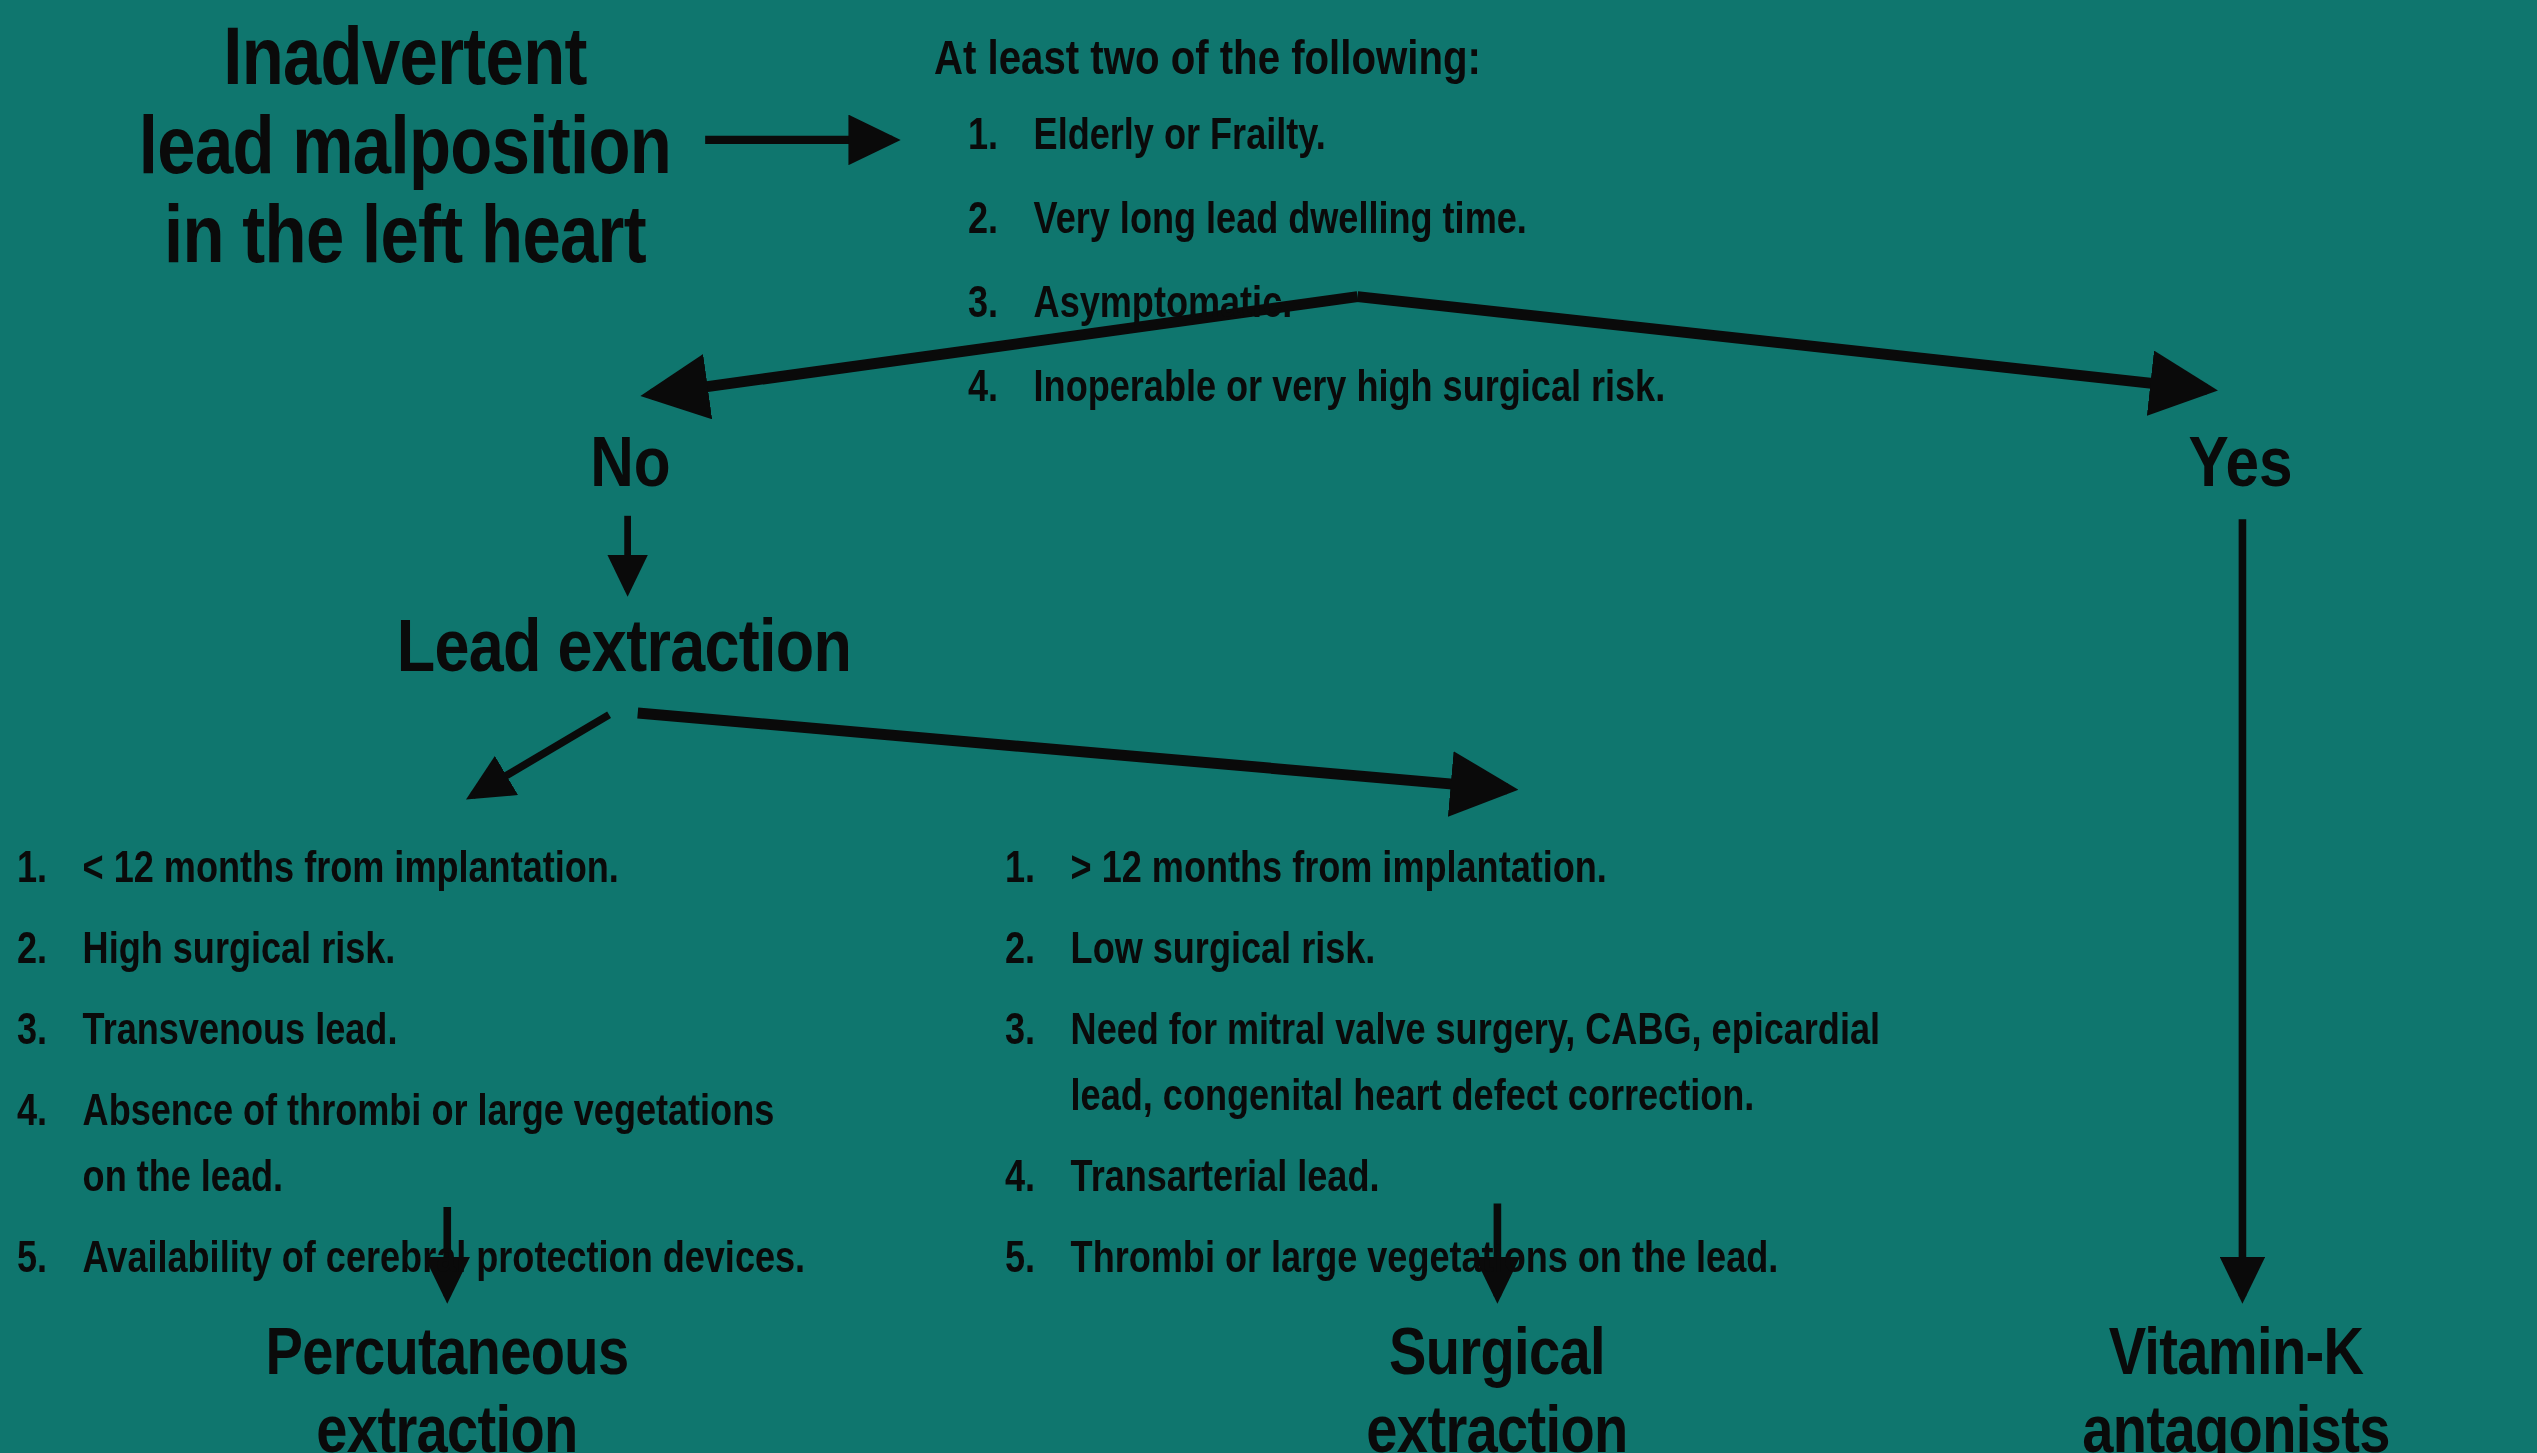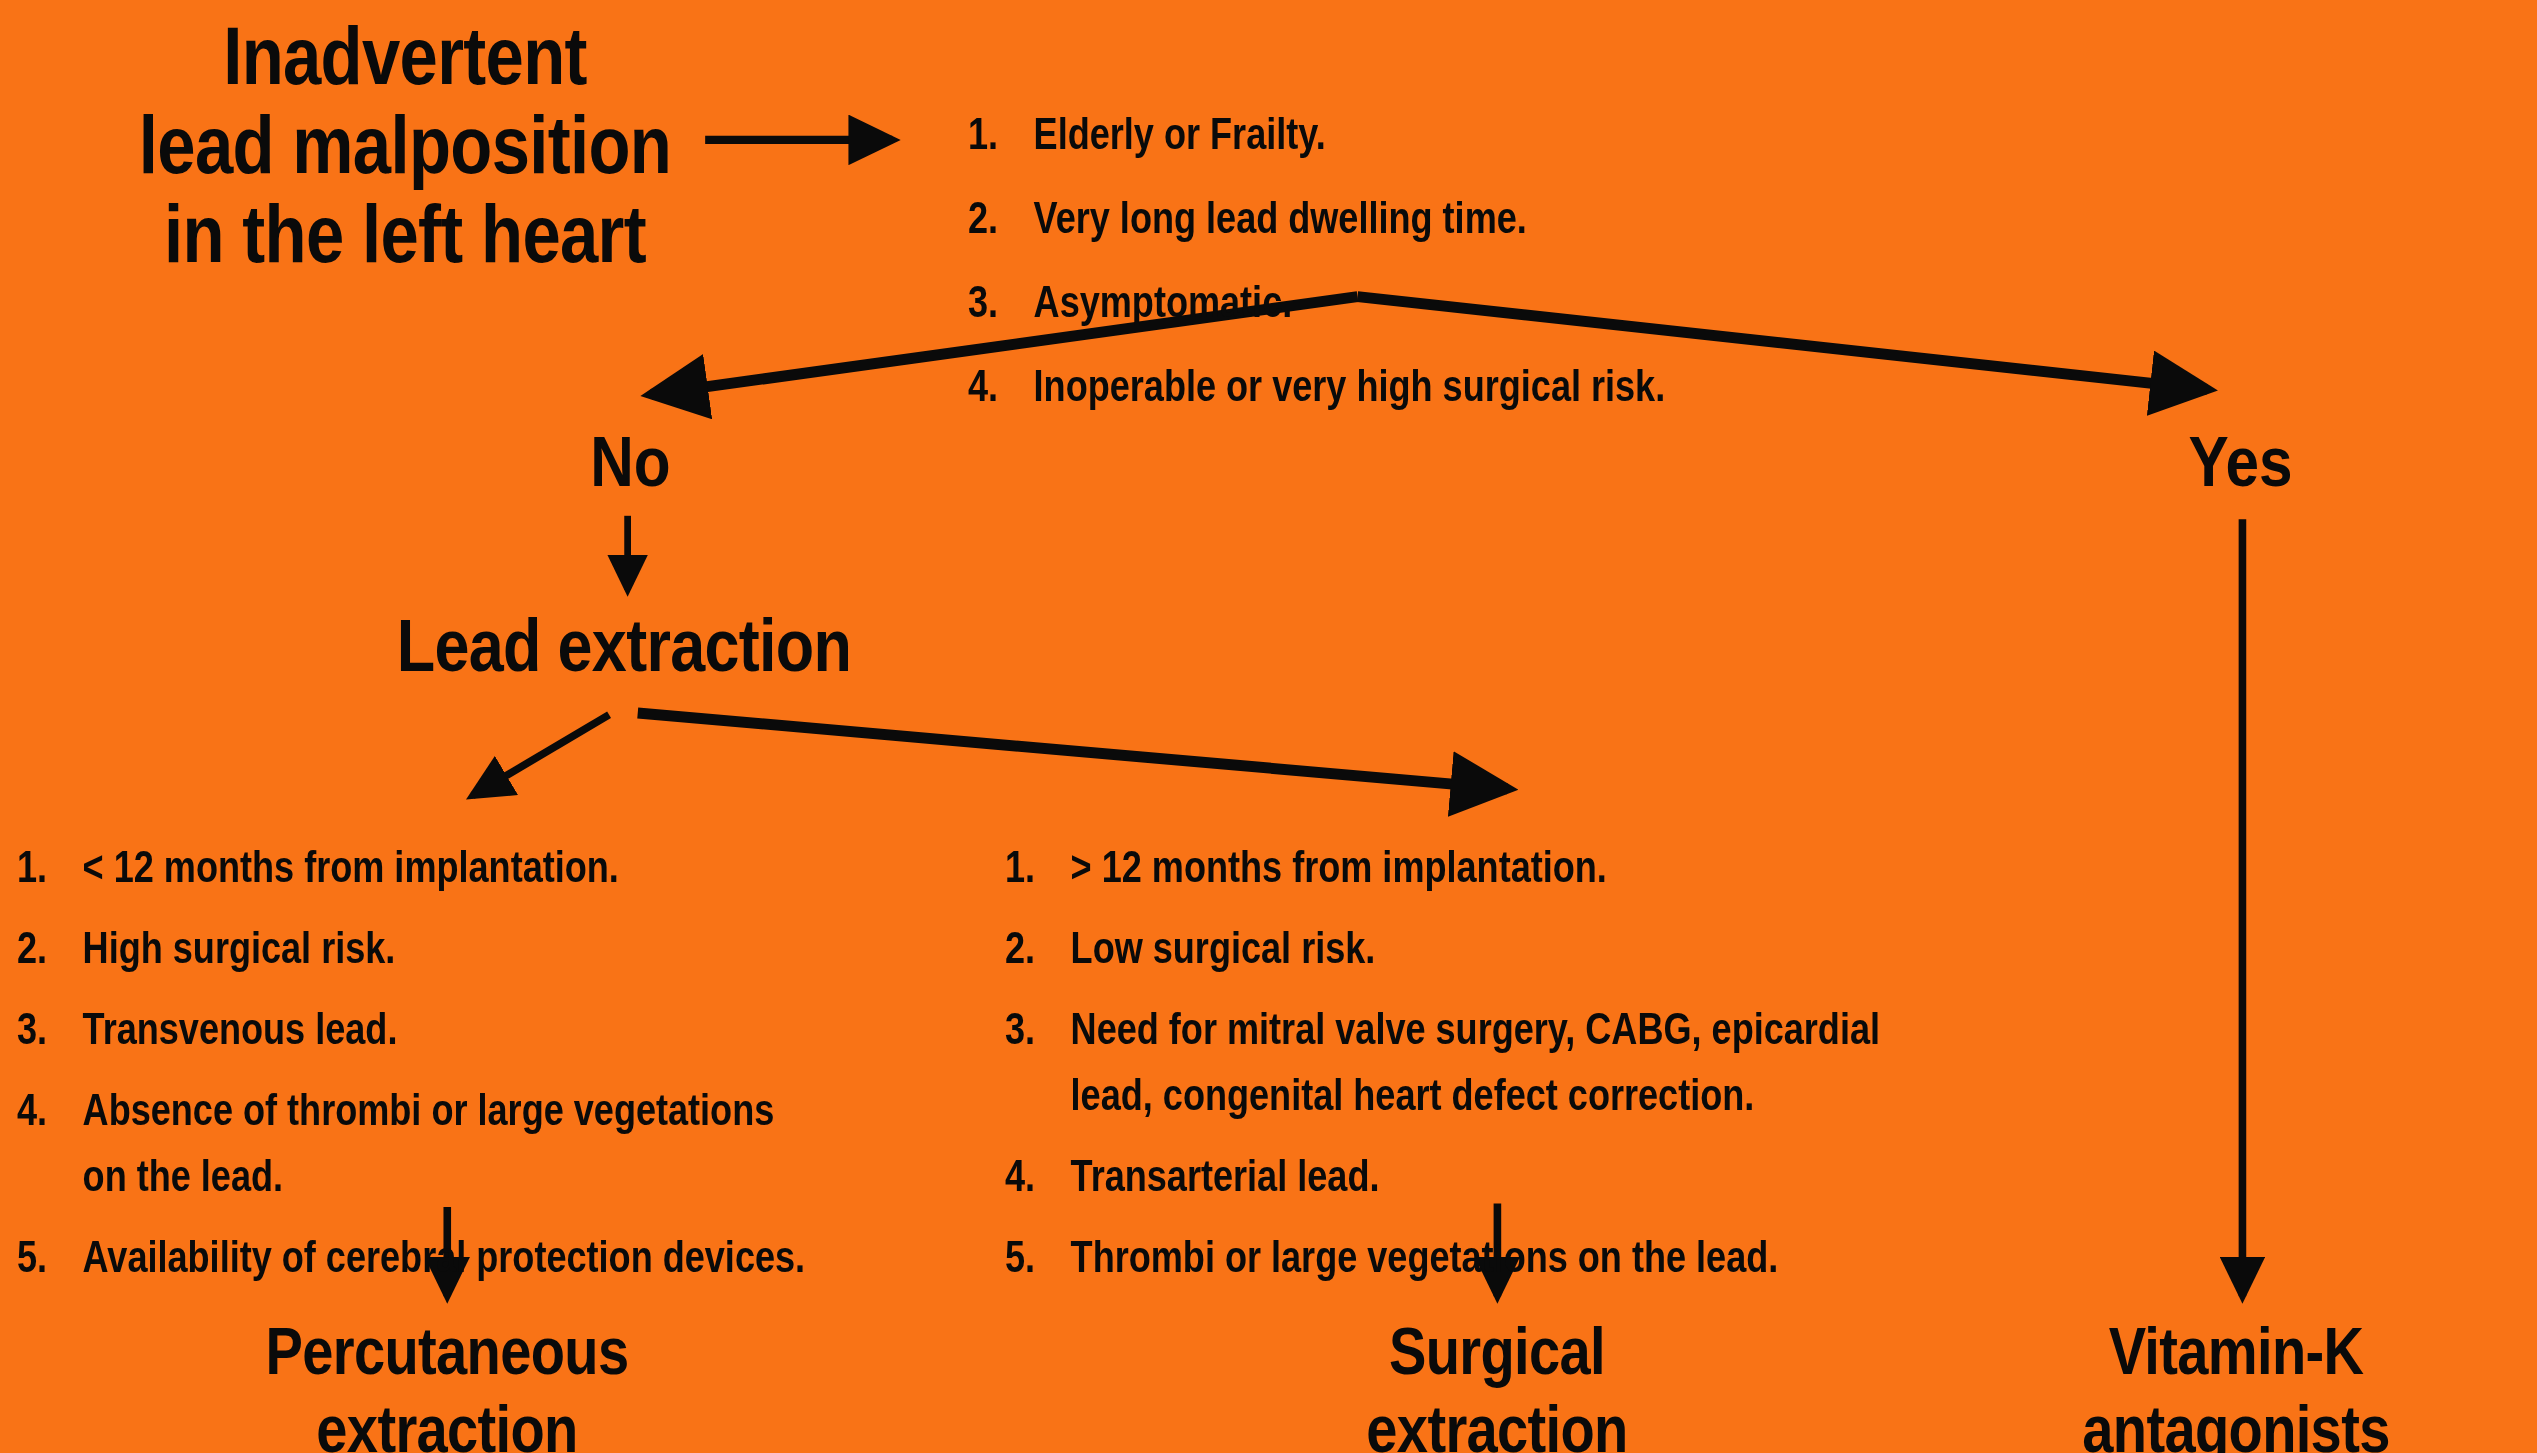--- a/index.html
+++ b/index.html
@@ -15,7 +15,7 @@
     position: relative;
     width: 2538px;
     height: 1453px;
-    background: #f97316;
+    background: #0f766e;
     color: #0a0a0a;
   }
   svg.arrows {

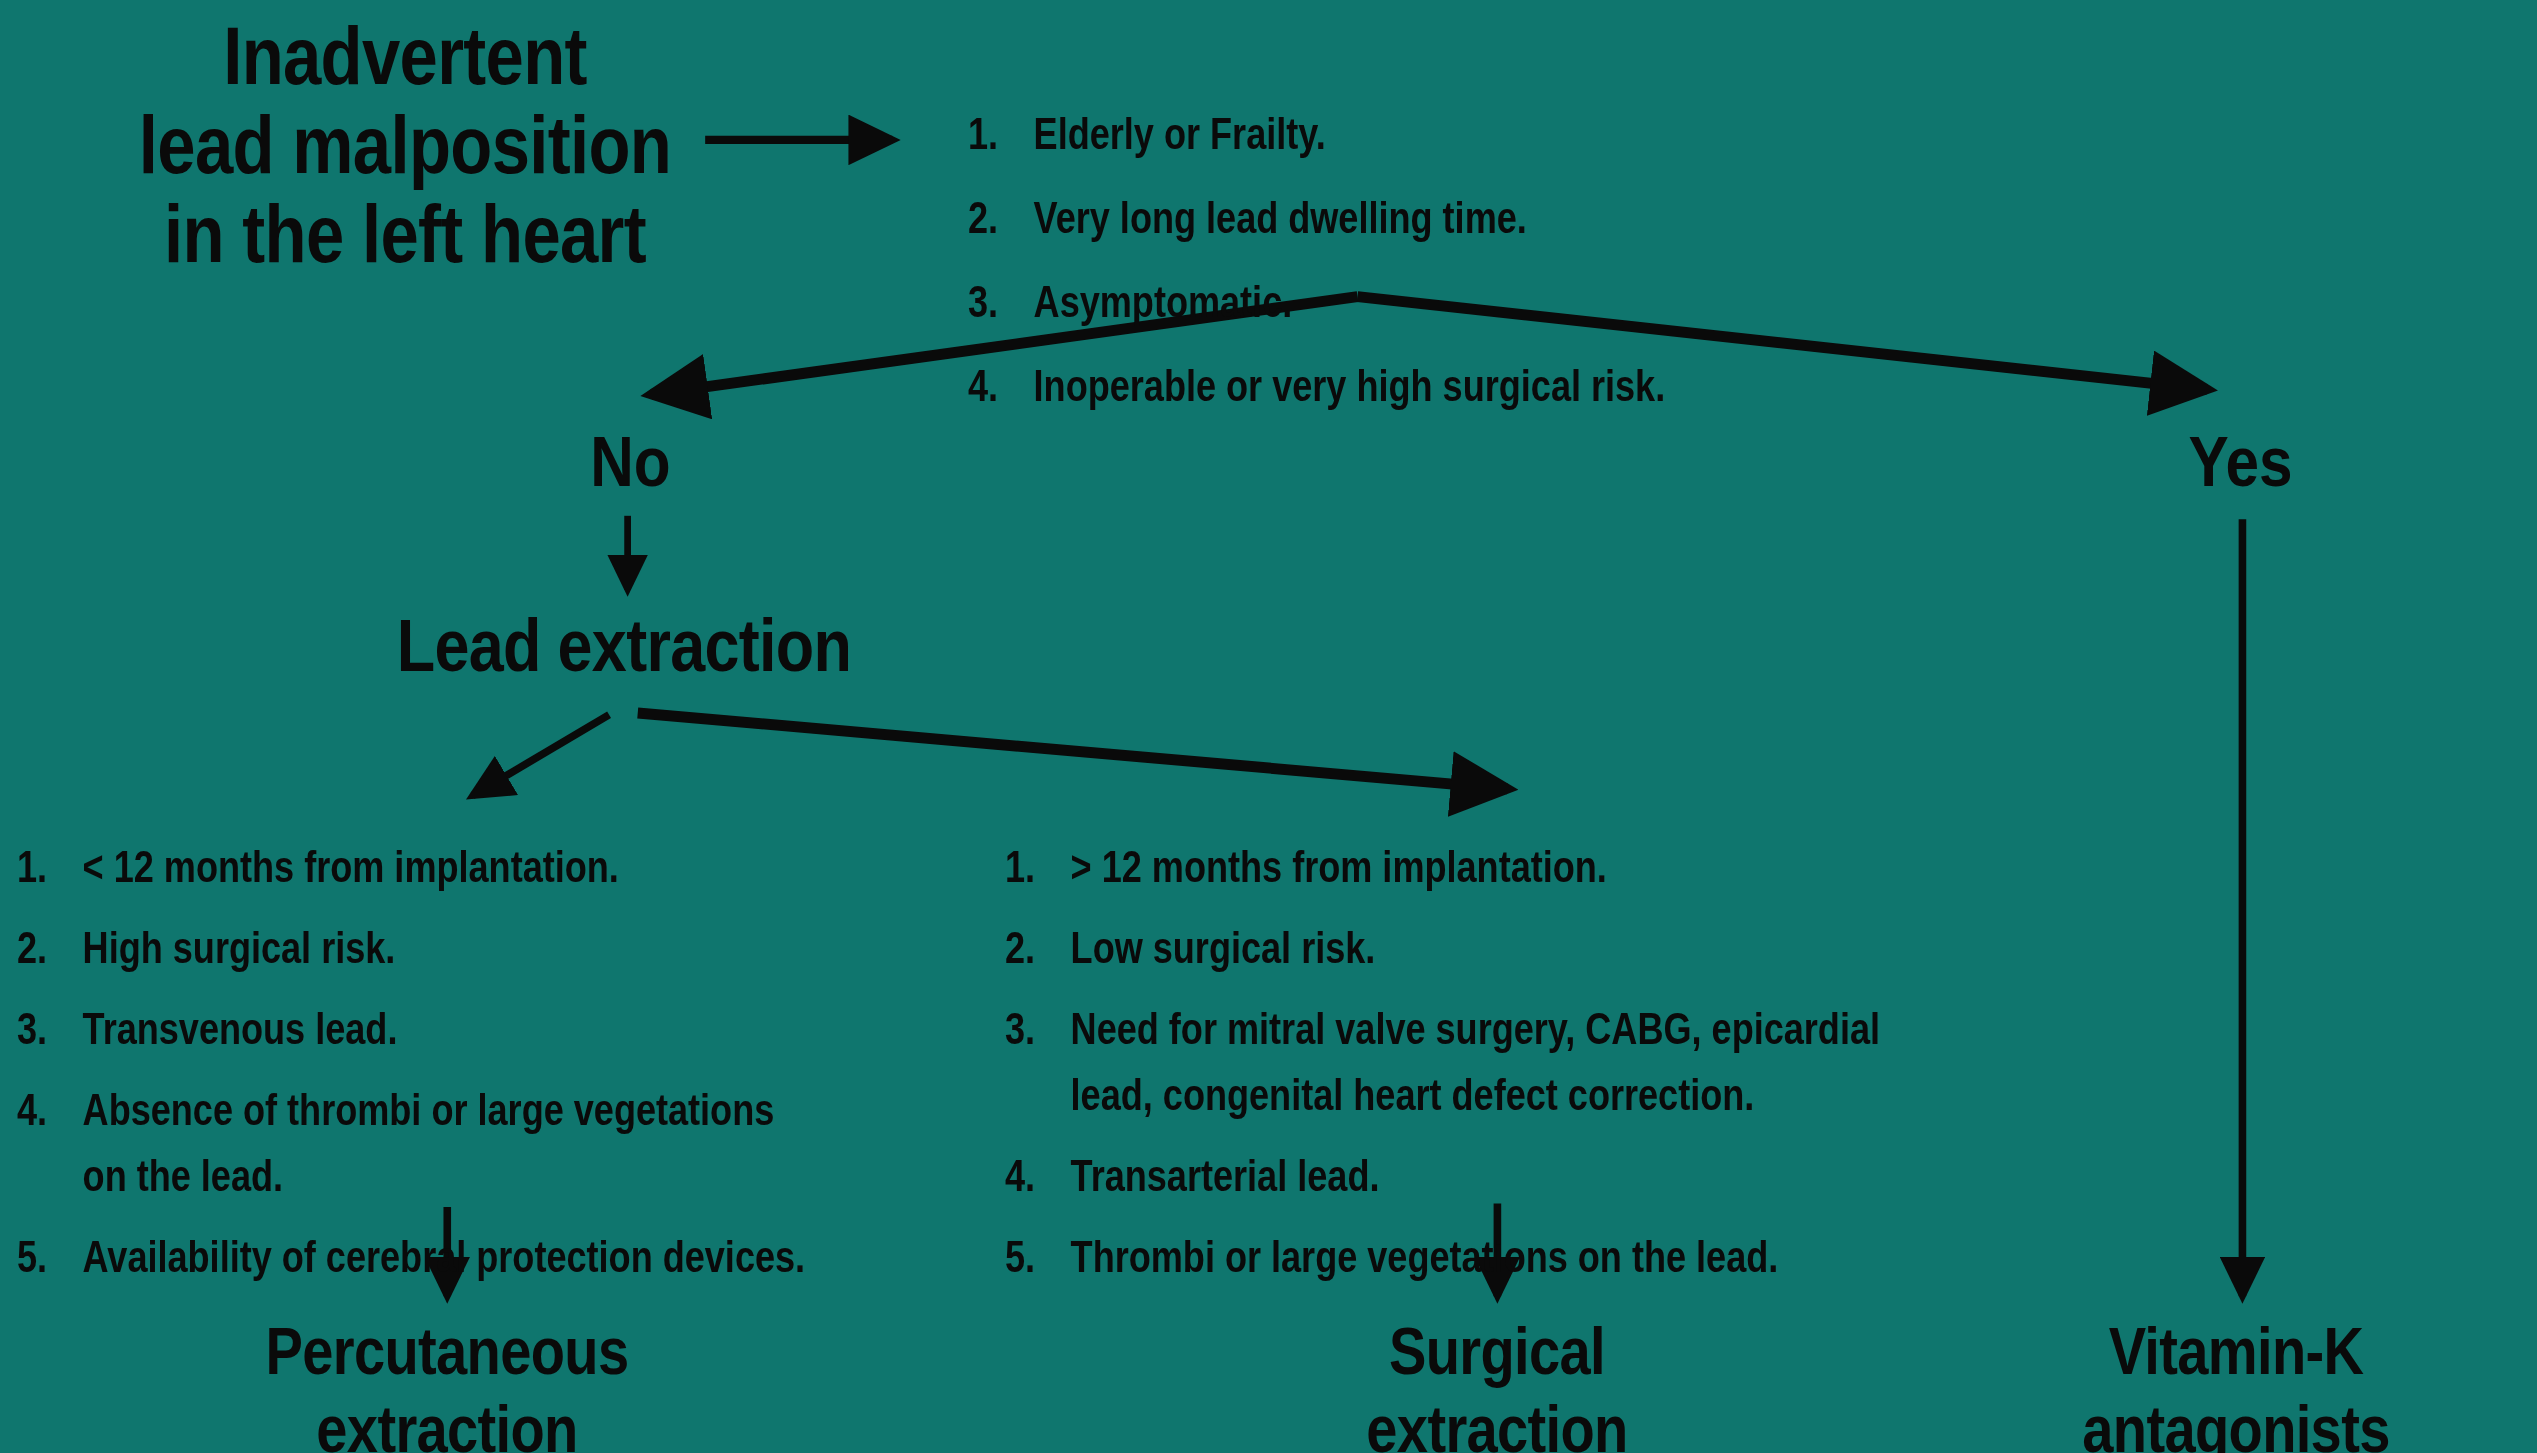--- a/index.html
+++ b/index.html
@@ -108,6 +108,9 @@
 lead malposition
 in the left heart</div>
 
+  <div class="label criteria-block">
+    <div class="criteria-heading cond-l">At least two of the following:</div>
+  </div>
   <div class="label num-list criteria-list cond-l">
     <div class="num-row">
       <span class="num">1.</span>

